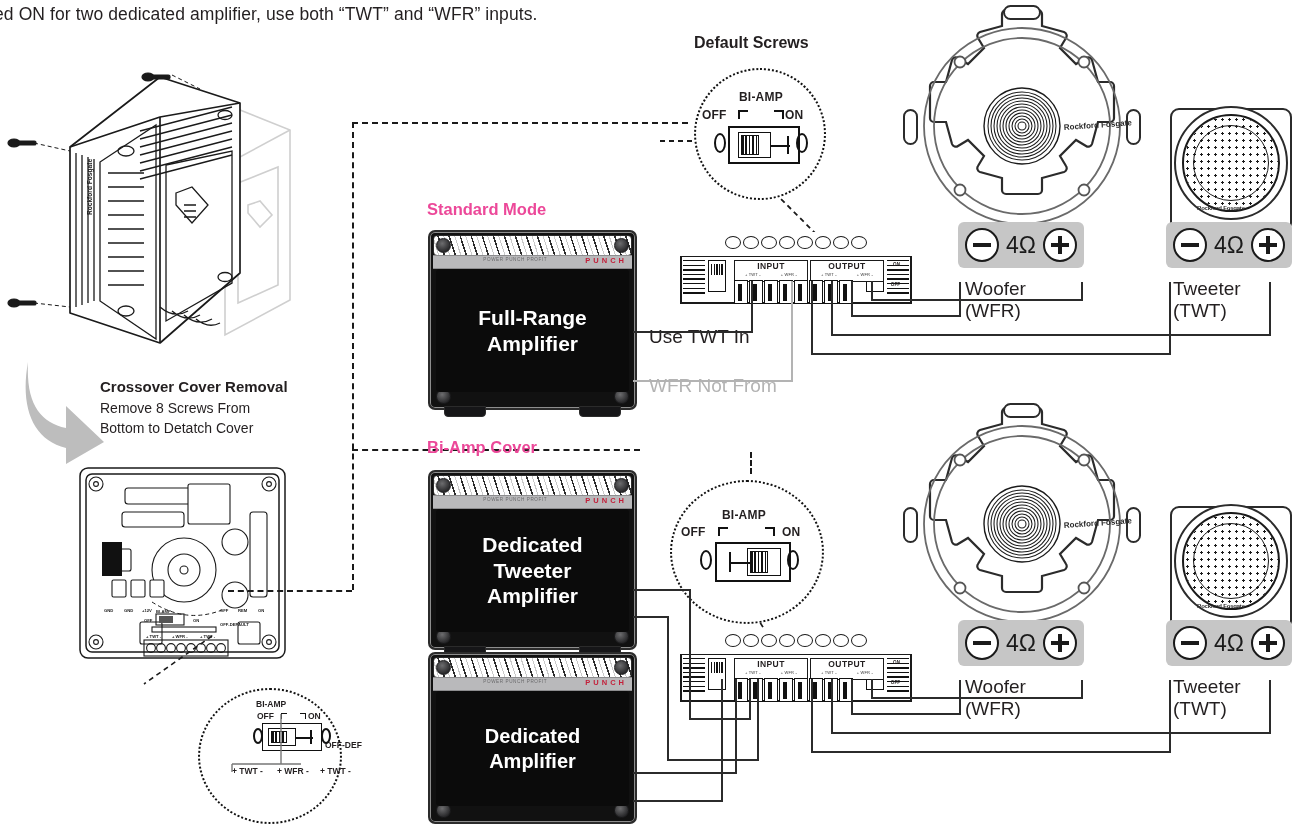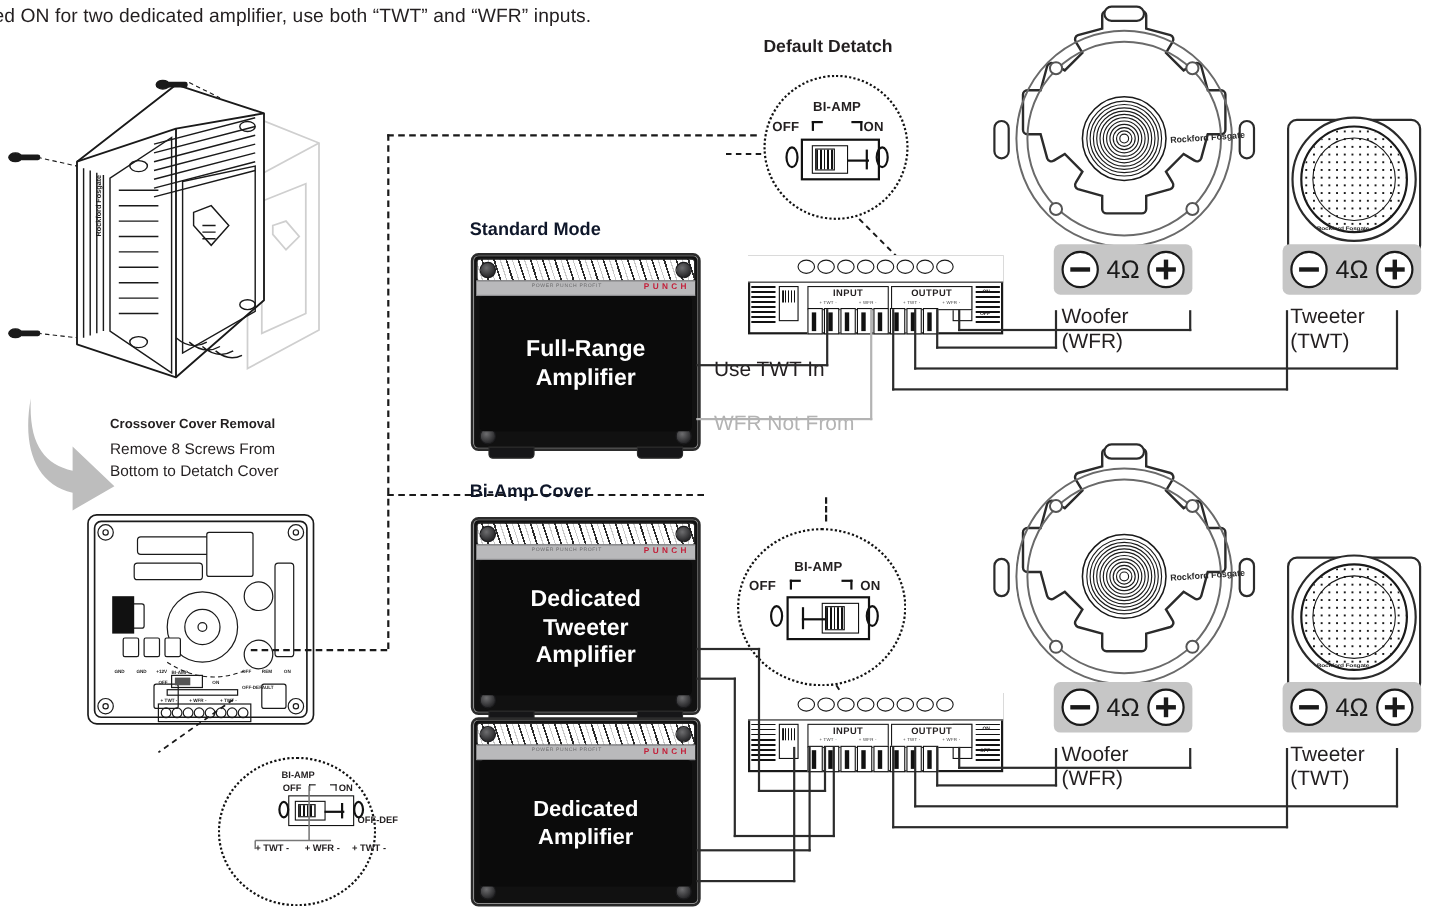--- a/index.html
+++ b/index.html
@@ -250,7 +250,7 @@
 </div>
 <div class="dash-v" style="left:750px;top:452px;height:22px;"></div>
 
-<div class="abs detail-title" style="left:694px;top:34px;">Default Detatch</div>
+<div class="abs detail-title" style="left:694px;top:34px;">Default Screws</div>
 <div class="dcirc" style="left:694px;top:68px;width:128px;height:128px;"></div>
 <div class="abs biamp" style="left:739px;top:90px;">BI-AMP</div>
 <div class="abs lbl-offon" style="left:702px;top:108px;">OFF</div>

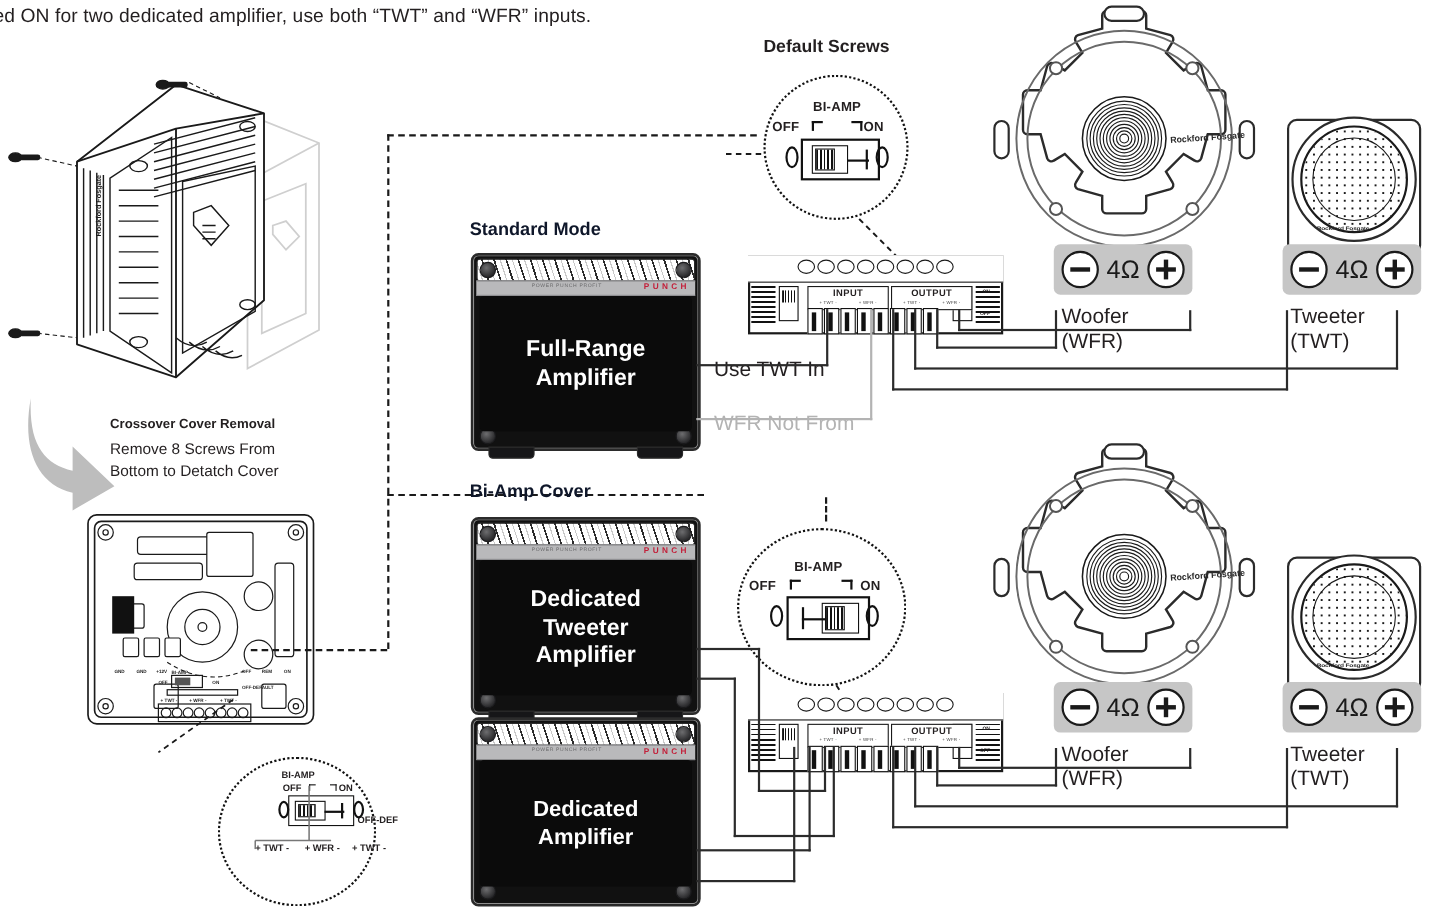--- a/index.html
+++ b/index.html
@@ -7,7 +7,7 @@
        font-family:"Liberation Sans","DejaVu Sans",sans-serif;color:#231f20;}
   .abs{position:absolute;}
   .hdr-note{font-size:17.5px;letter-spacing:.1px;white-space:nowrap;color:#231f20;}
-  .sect-title{font-weight:bold;font-size:16.5px;white-space:nowrap;color:#0f172a;}
+  .sect-title{font-weight:bold;font-size:16.5px;white-space:nowrap;color:#ec4899;}
   .detail-title{font-weight:bold;font-size:16px;white-space:nowrap;}
   .cap-bold{font-weight:bold;font-size:12px;white-space:nowrap;}
   .cap-reg{font-size:14px;white-space:nowrap;}

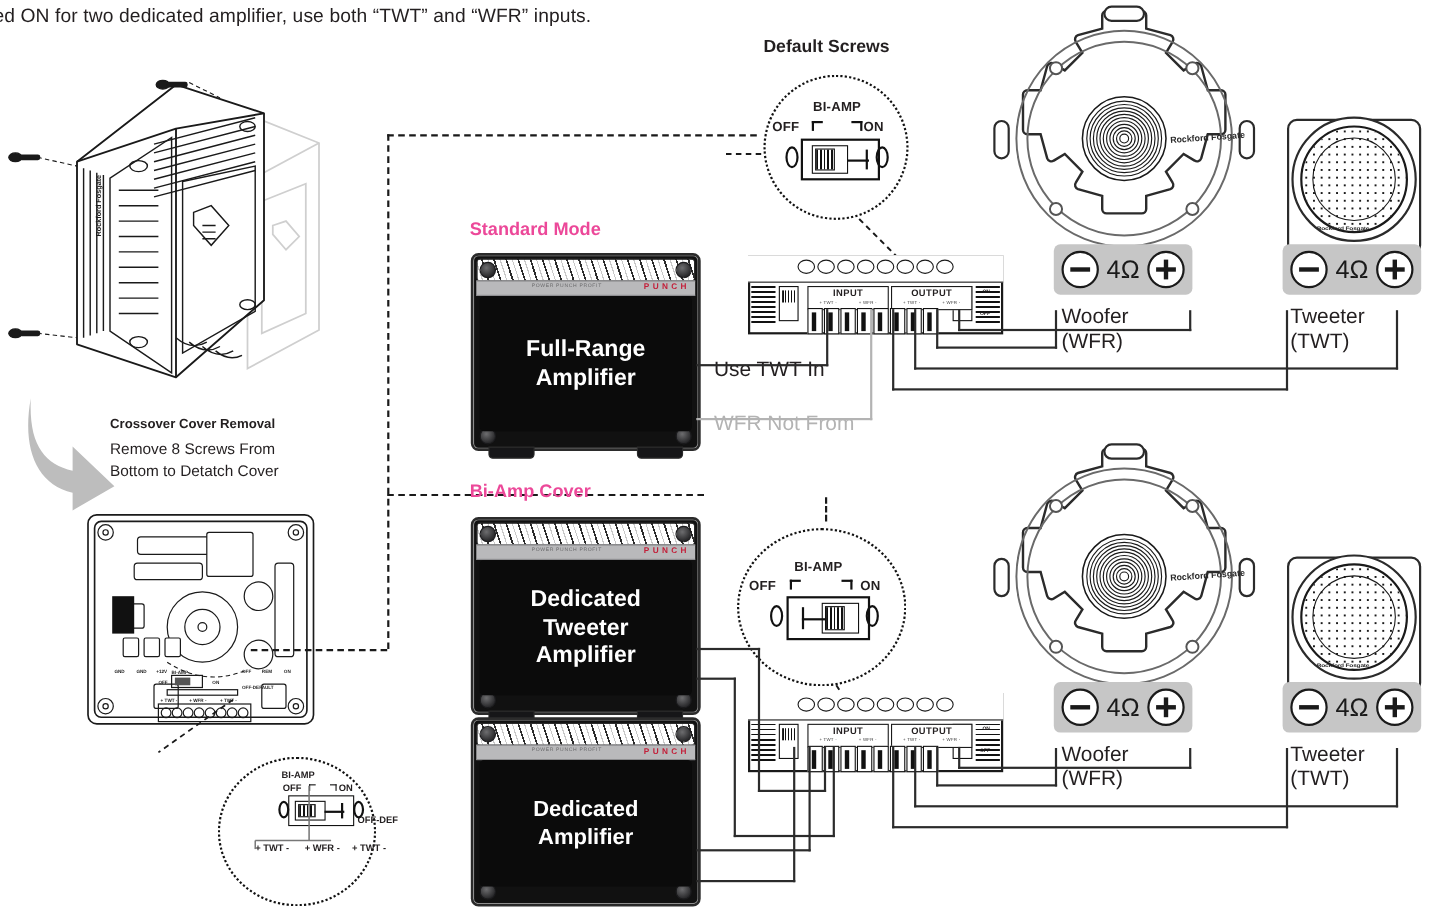--- a/index.html
+++ b/index.html
@@ -9,7 +9,7 @@
   .hdr-note{font-size:17.5px;letter-spacing:.1px;white-space:nowrap;color:#231f20;}
   .sect-title{font-weight:bold;font-size:16.5px;white-space:nowrap;color:#ec4899;}
   .detail-title{font-weight:bold;font-size:16px;white-space:nowrap;}
-  .cap-bold{font-weight:bold;font-size:12px;white-space:nowrap;}
+  .cap-bold{font-weight:bold;font-size:15px;white-space:nowrap;}
   .cap-reg{font-size:14px;white-space:nowrap;}
   .spk-label{font-size:19px;line-height:1.16;color:#231f20;}
 

